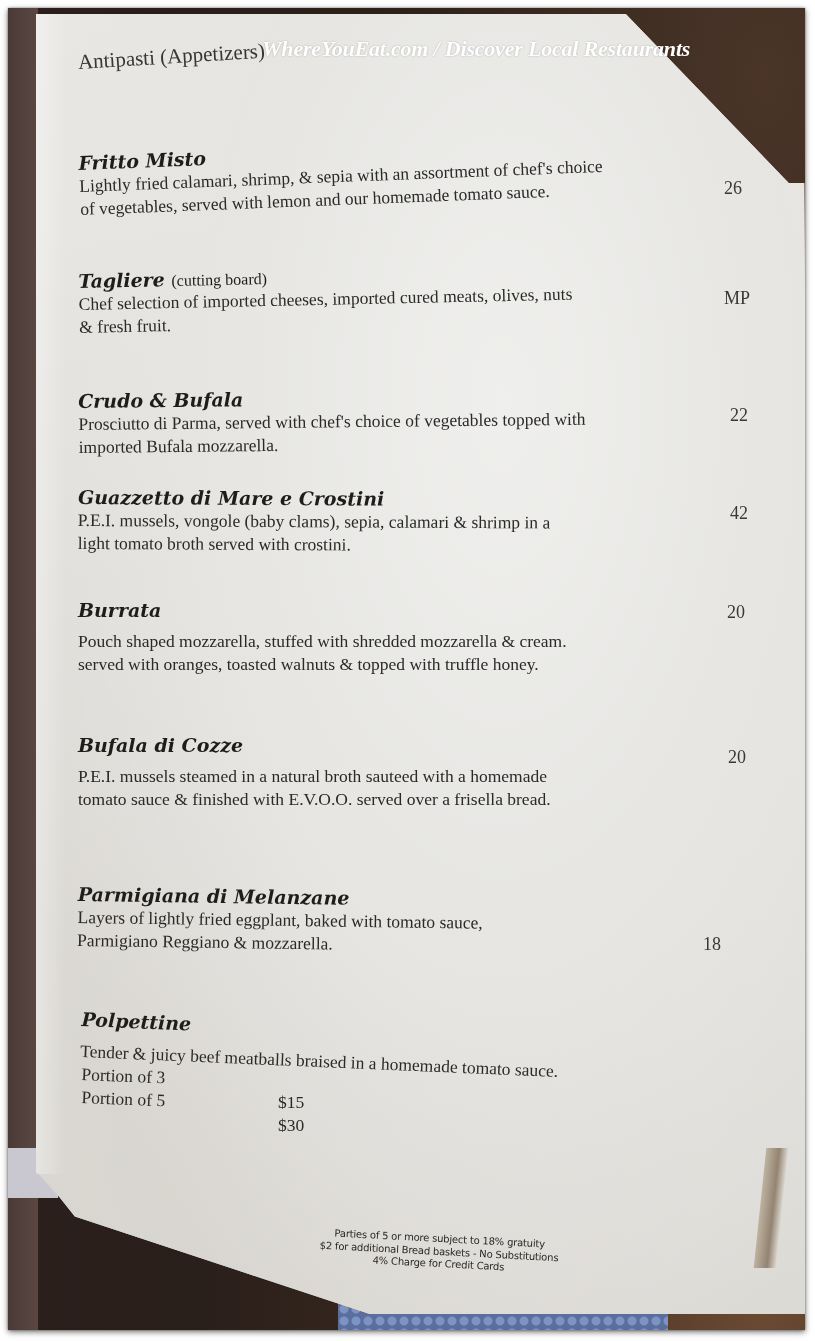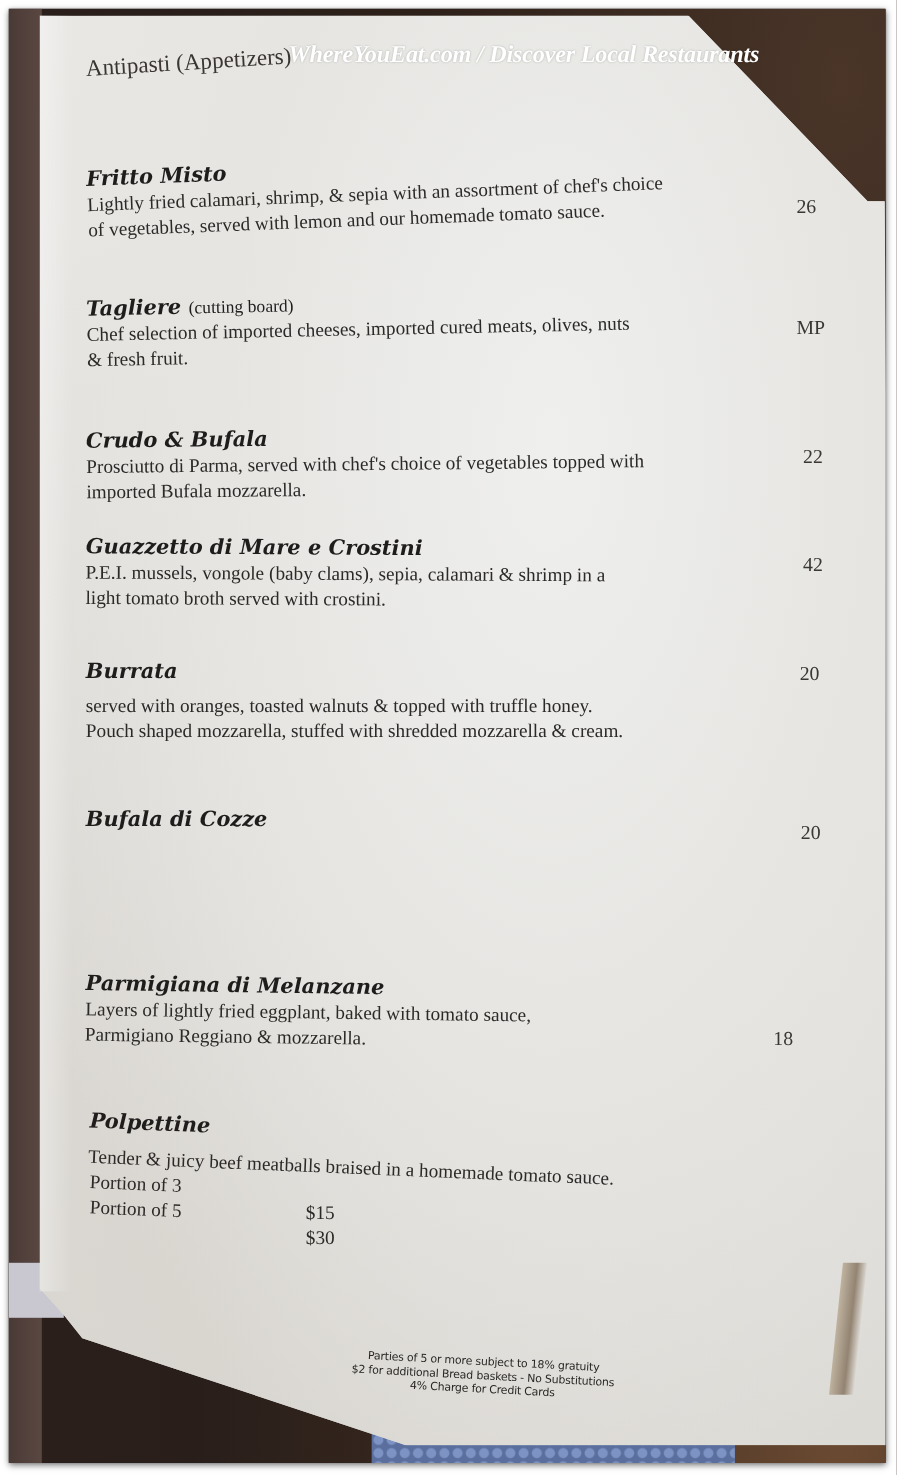--- a/index.html
+++ b/index.html
@@ -232,8 +232,8 @@
 <div class="item" style="top:599px;">
   <div class="item-name">Burrata</div>
   <div class="item-desc" style="margin-top:9px;">
+    <div>Pouch shaped mozzarella, stuffed with shredded mozzarella &amp; cream.</div>
     <div>served with oranges, toasted walnuts &amp; topped with truffle honey.</div>
-    <div>Pouch shaped mozzarella, stuffed with shredded mozzarella &amp; cream.</div>
   </div>
 </div>
 <div class="item-price" style="left:727px; top:602px;">20</div>

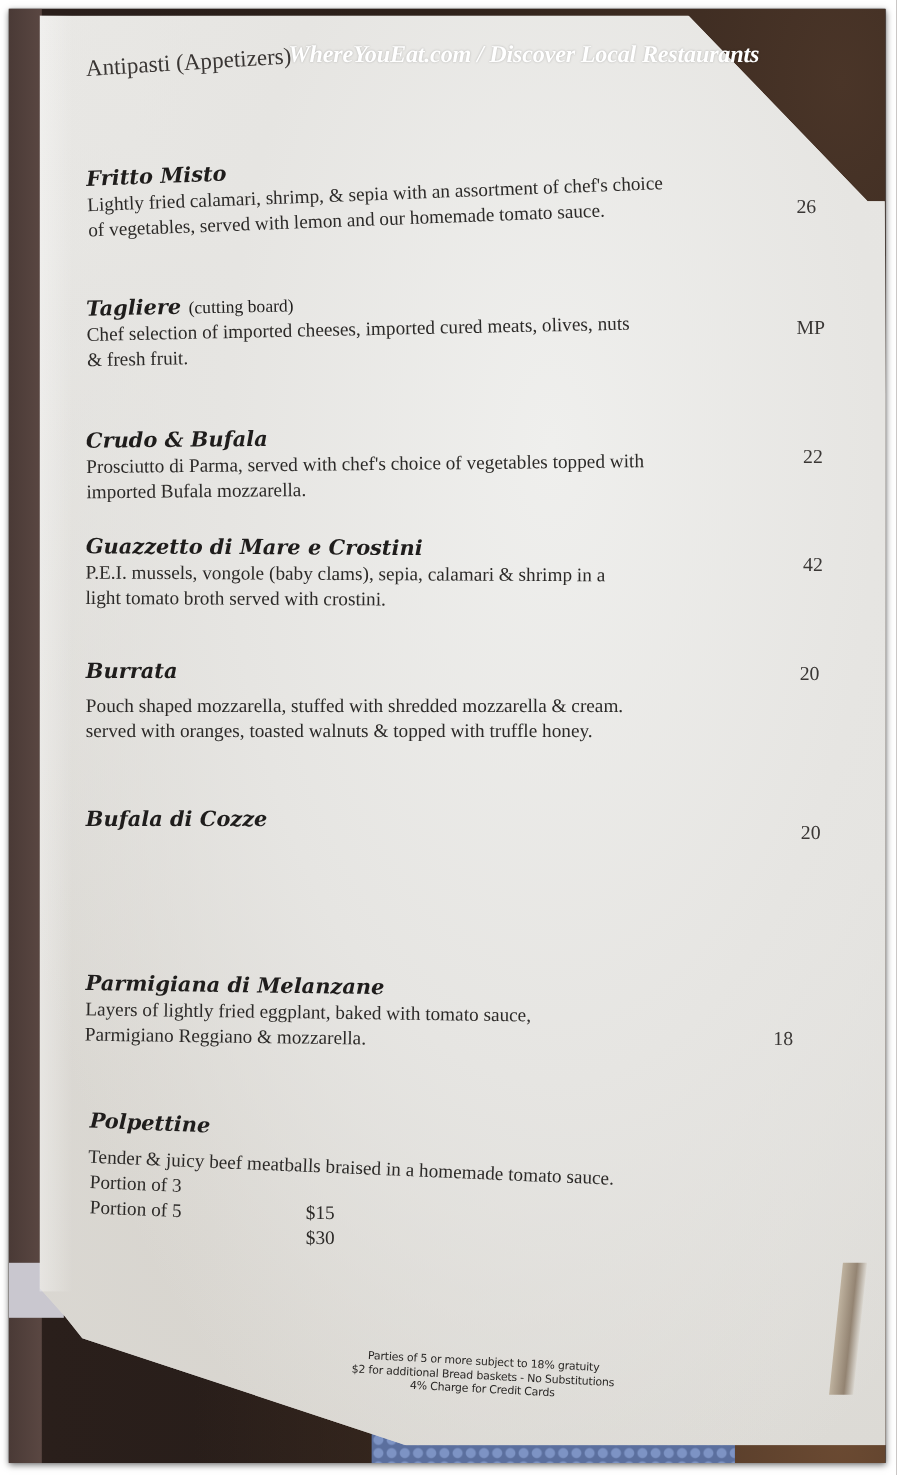--- a/index.html
+++ b/index.html
@@ -240,6 +240,10 @@
 
 <div class="item" style="top:734px;">
   <div class="item-name">Bufala di Cozze</div>
+  <div class="item-desc" style="margin-top:9px;">
+    <div>P.E.I. mussels steamed in a natural broth sauteed with a homemade</div>
+    <div>tomato sauce &amp; finished with E.V.O.O. served over a frisella bread.</div>
+  </div>
 </div>
 <div class="item-price" style="left:728px; top:747px;">20</div>
 

